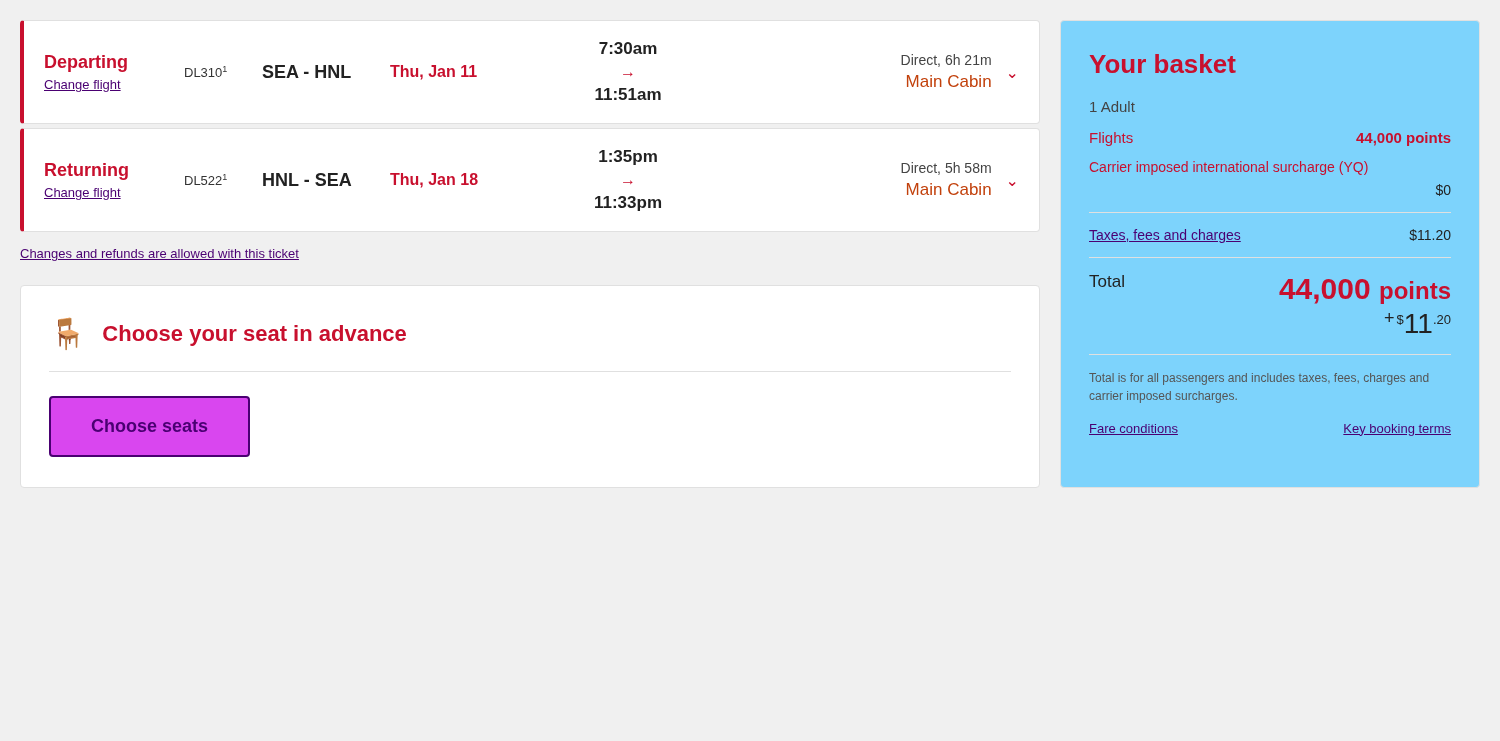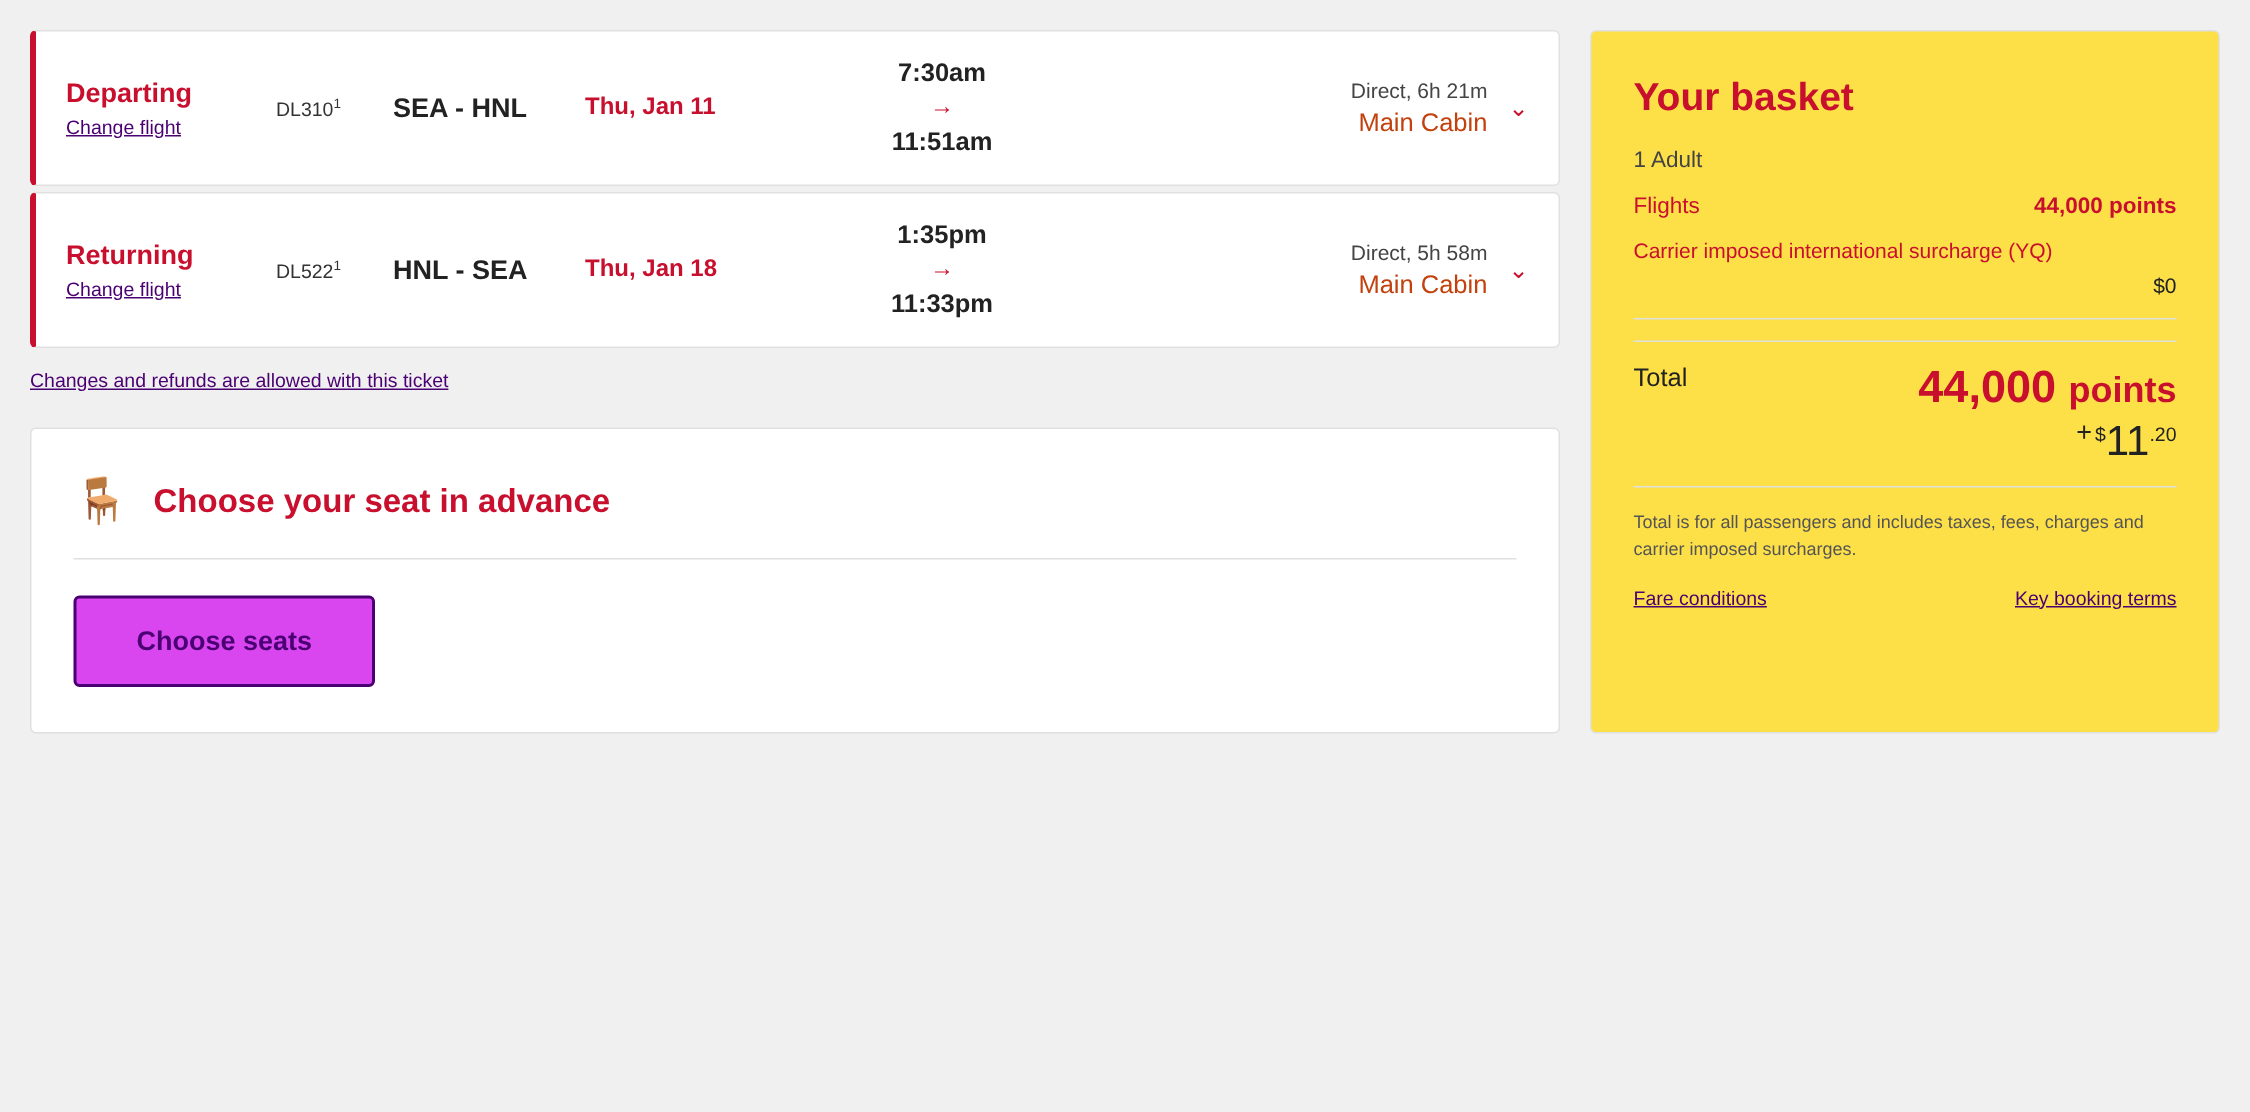--- a/index.html
+++ b/index.html
@@ -178,7 +178,7 @@
     }
     .right-panel {
       width: 420px;
-      background: #fde047;
+      background: #7dd3fc;
       border: 1px solid #e0e0e0;
       border-radius: 4px;
       padding: 28px 28px 24px 28px;

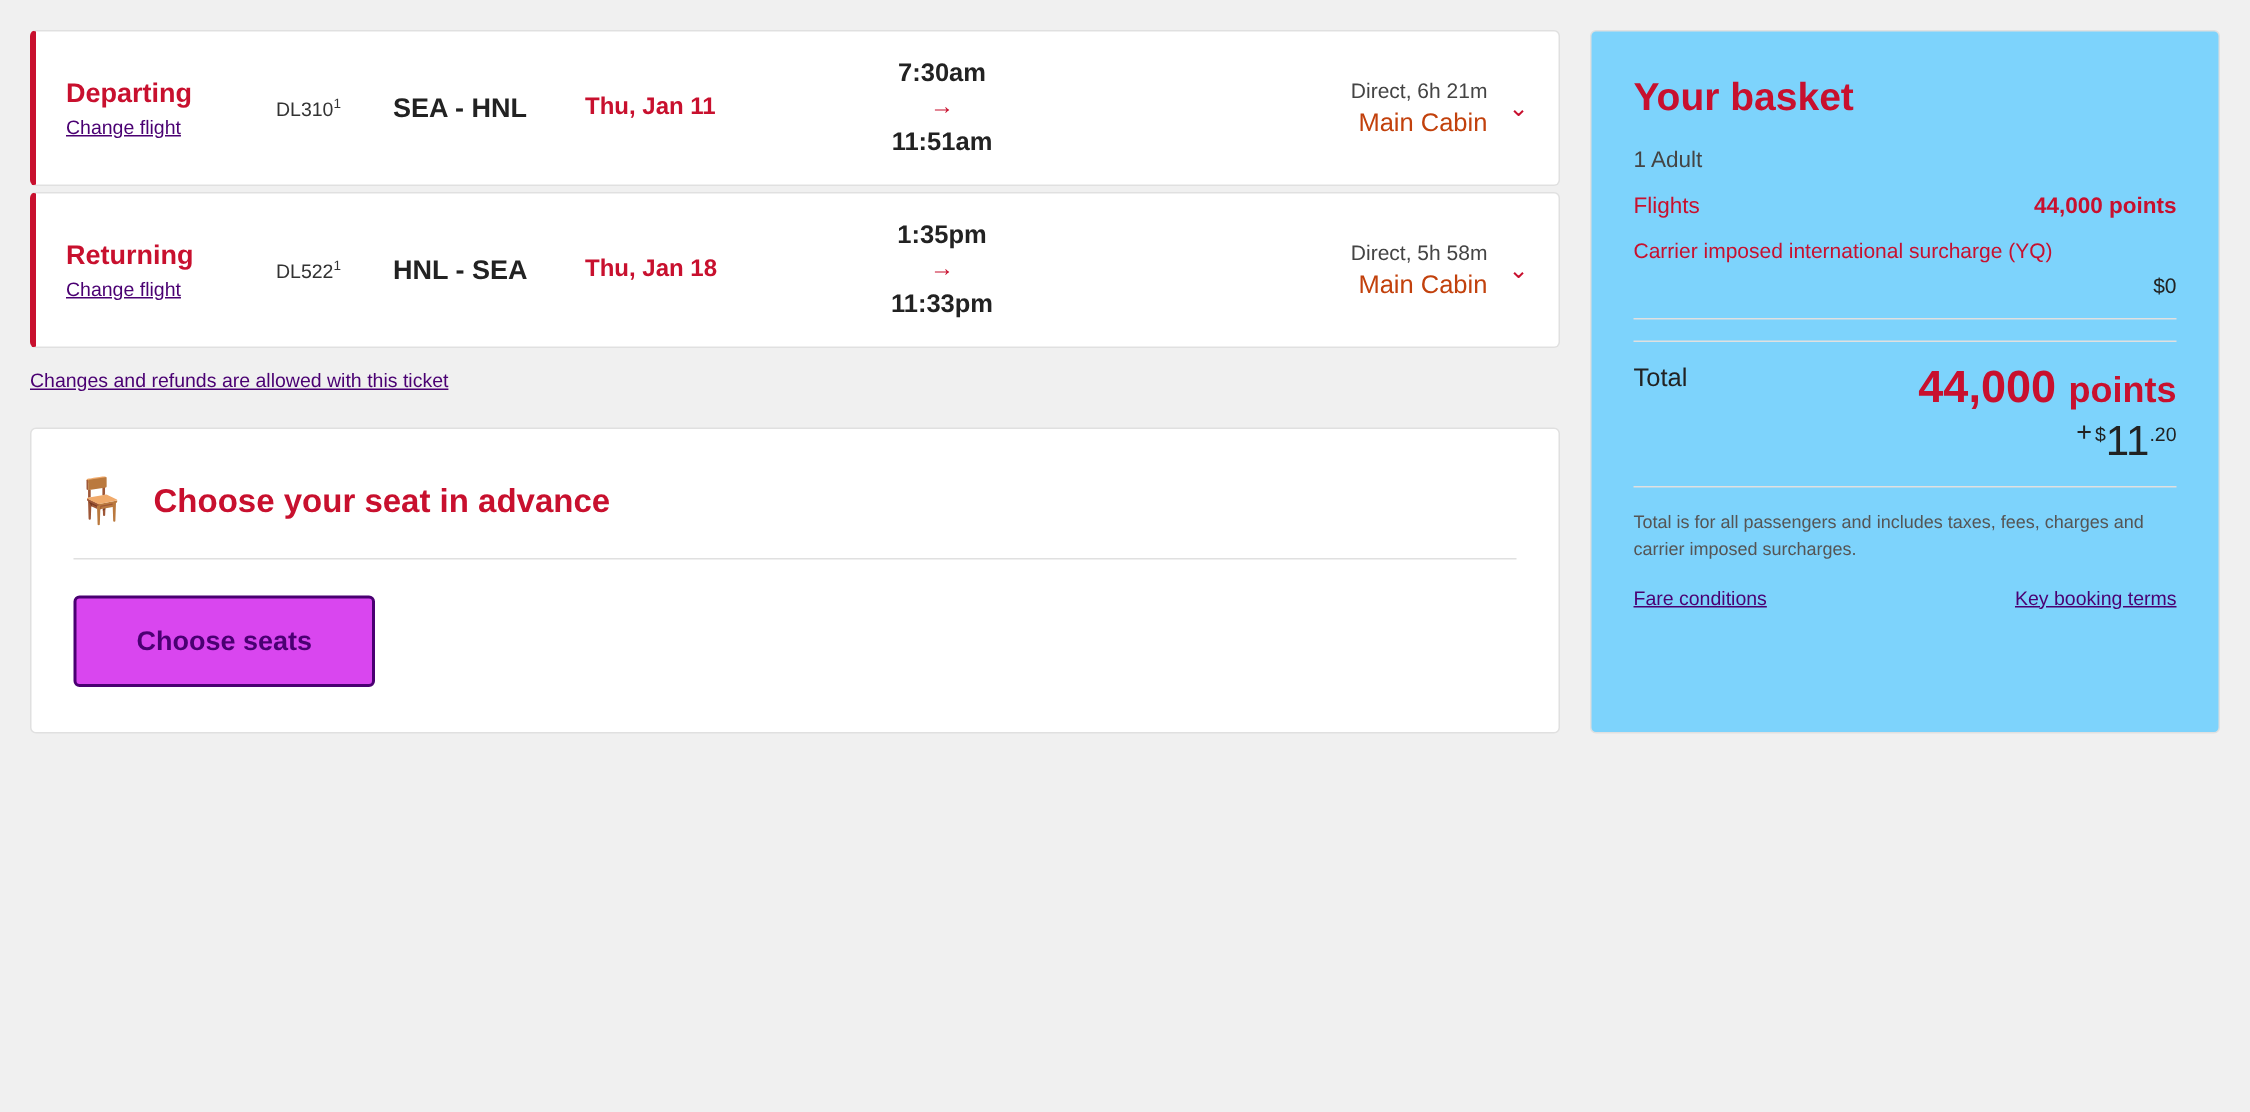--- a/index.html
+++ b/index.html
@@ -391,6 +391,10 @@
 
     <hr class="basket-divider">
 
+    <div class="basket-row">
+      <span class="taxes-link">Taxes, fees and charges</span>
+      <span class="taxes-val">$11.20</span>
+    </div>
 
     <hr class="basket-divider">
 

